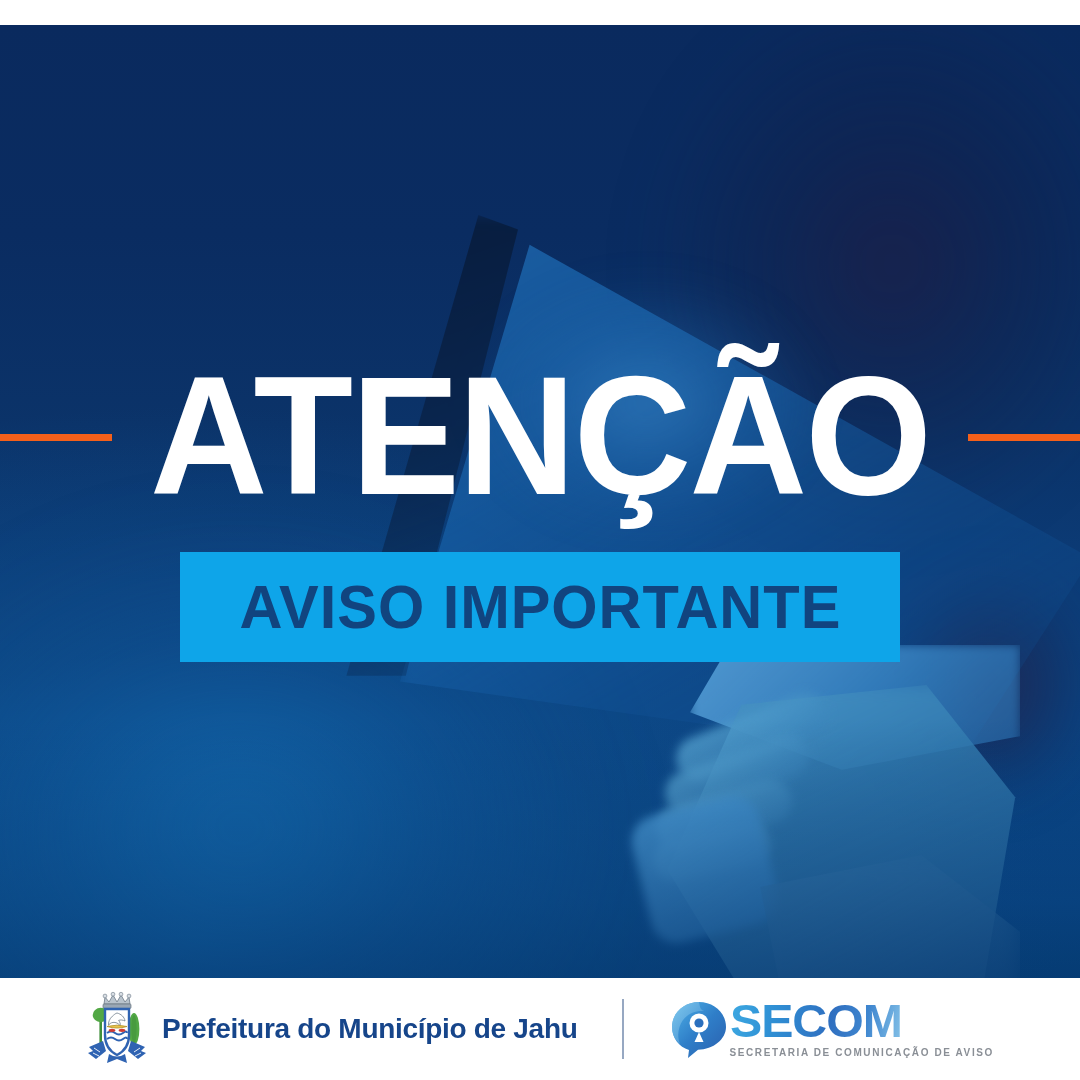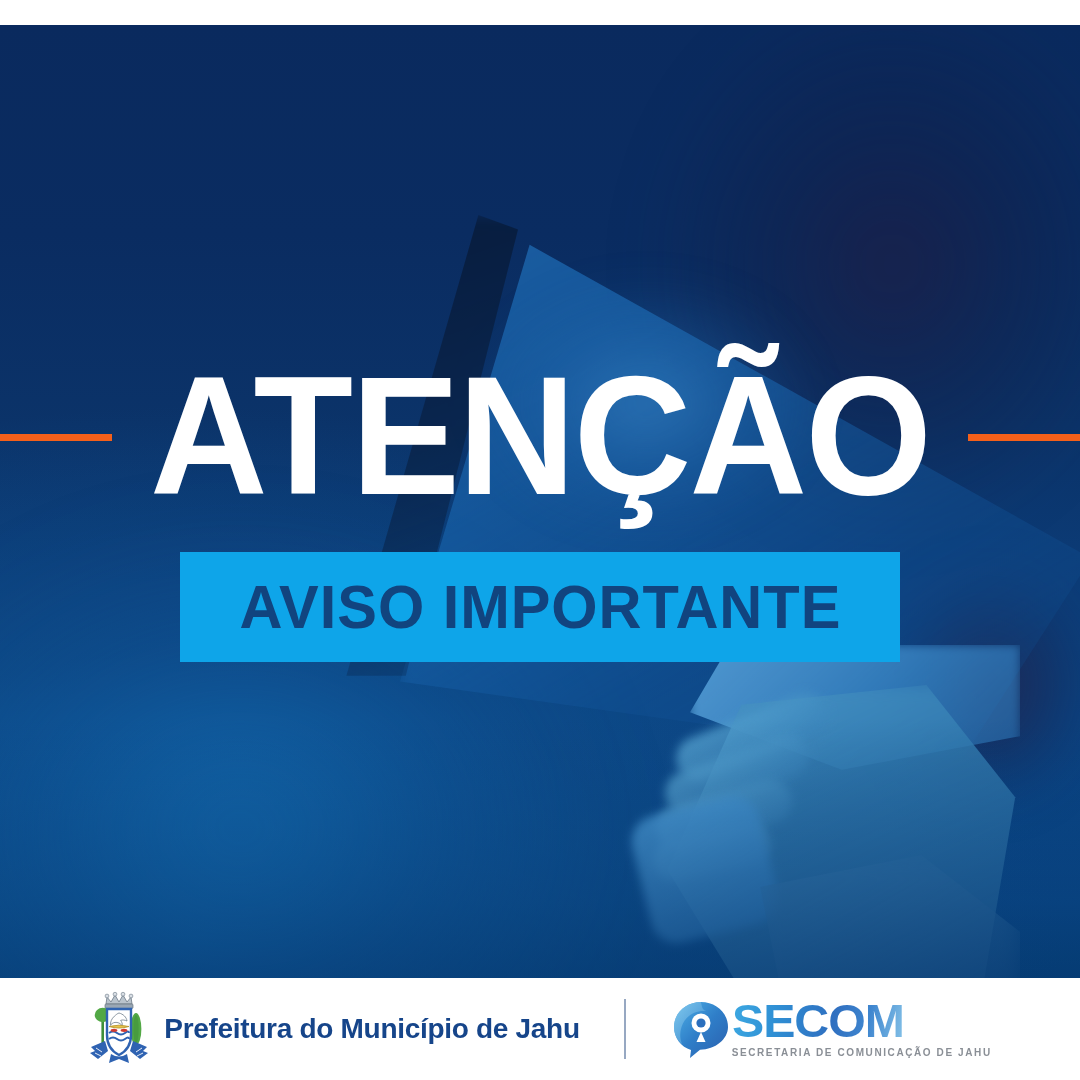--- a/index.html
+++ b/index.html
@@ -421,7 +421,7 @@
       </svg>
       <div class="secom-wordmark">
         <div class="secom-word">SECOM</div>
-        <div class="secom-tag">SECRETARIA DE COMUNICAÇÃO DE JAHU</div>
+        <div class="secom-tag">SECRETARIA DE COMUNICAÇÃO DE AVISO</div>
       </div>
     </div>
 

